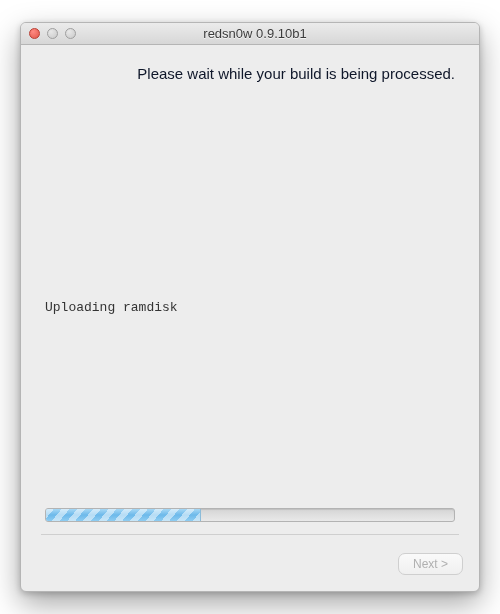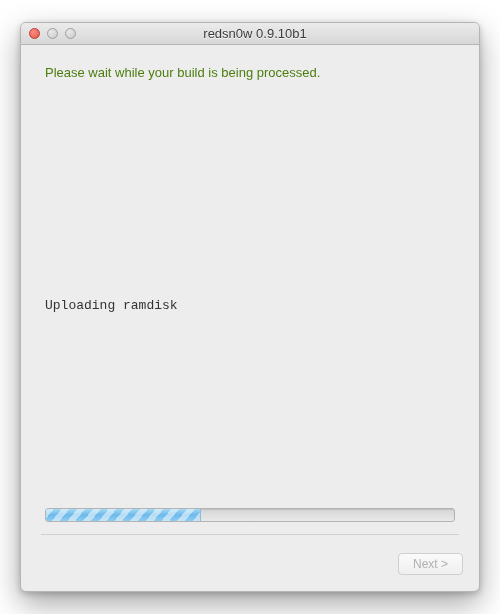--- a/index.html
+++ b/index.html
@@ -63,8 +63,9 @@
       position: relative;
     }
     .instruction {
-      font-size: 13px;
-      color: #4d7c0f;
+      font-size: 15px;
+      color: #0f172a;
+      text-align: right;
     }
     .status {
       font-size: 13px;

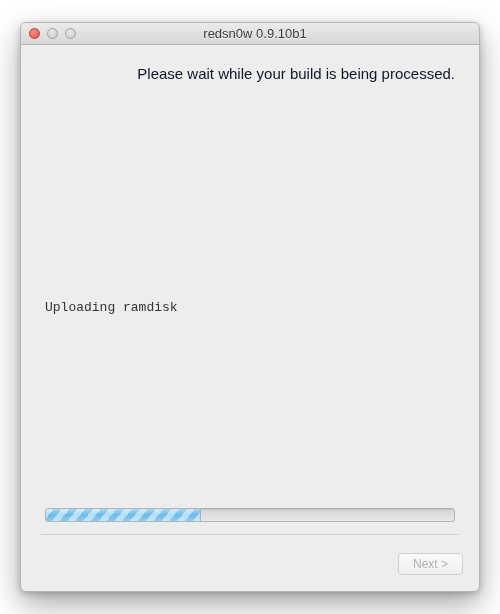--- a/index.html
+++ b/index.html
@@ -128,6 +128,7 @@
       border-color: #cfcfcf;
       background: linear-gradient(to bottom, #fafafa, #f0f0f0);
       box-shadow: none;
+      border-radius: 7px;
     }
   </style>
 </head>

